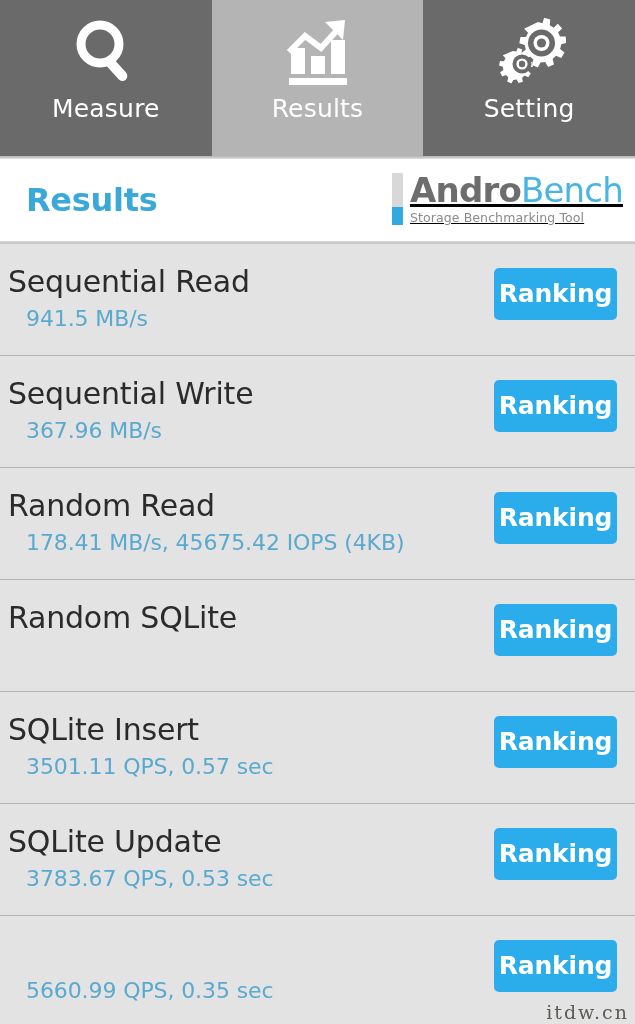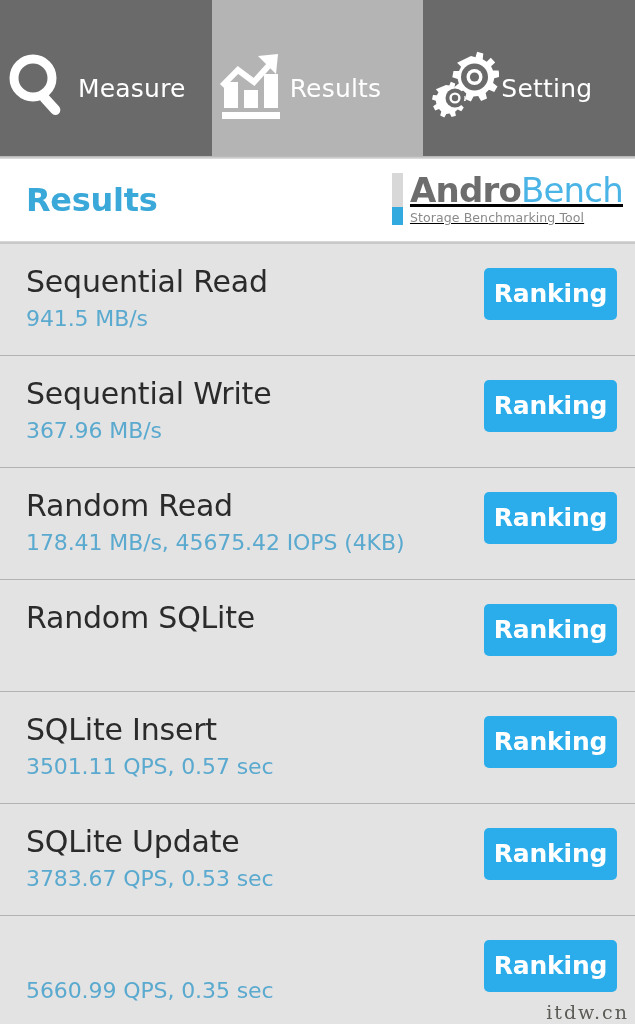--- a/index.html
+++ b/index.html
@@ -32,7 +32,7 @@
     flex: 1 1 0;
     position: relative;
     display: flex;
-    flex-direction: row;
+    flex-direction: column;
     align-items: center;
     justify-content: flex-start;
     padding-top: 14px;

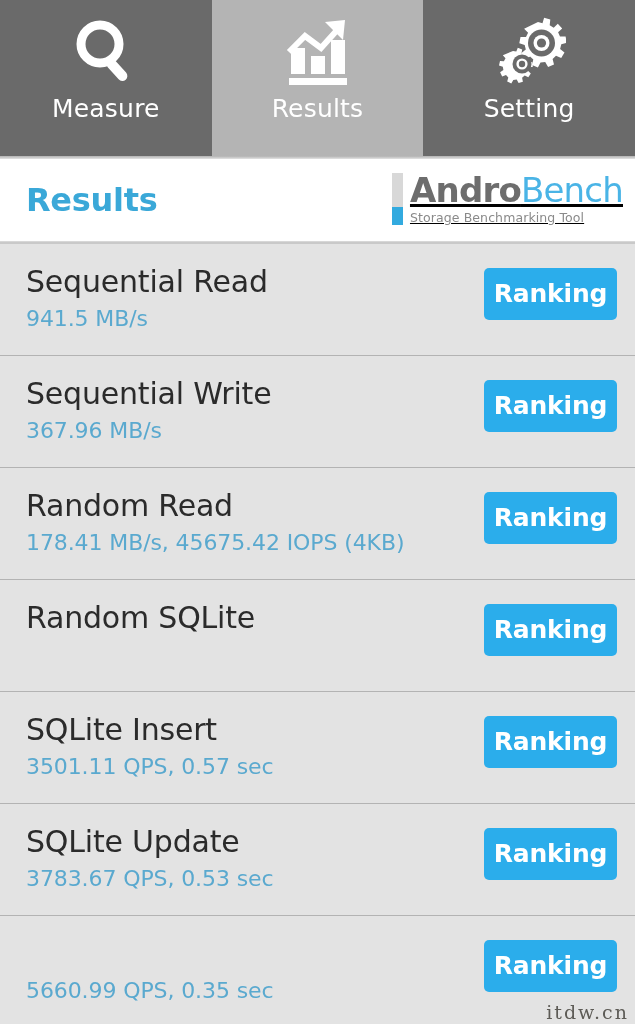--- a/index.html
+++ b/index.html
@@ -154,7 +154,7 @@
   .row:last-child { border-bottom: none; }
   .row-title {
     position: absolute;
-    left: 26px;
+    left: 8px;
     top: 20px;
     font-size: 30px;
     color: #2b2b2b;

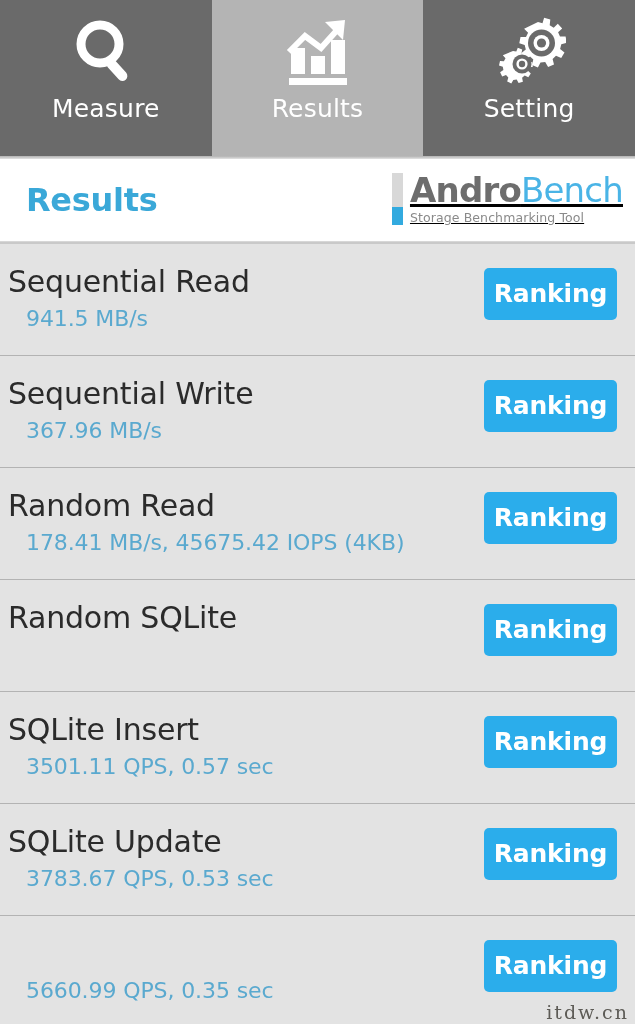--- a/index.html
+++ b/index.html
@@ -176,7 +176,7 @@
     position: absolute;
     right: 18px;
     top: 24px;
-    width: 133px;
+    width: 123px;
     height: 52px;
     background: #2badeb;
     border: none;

